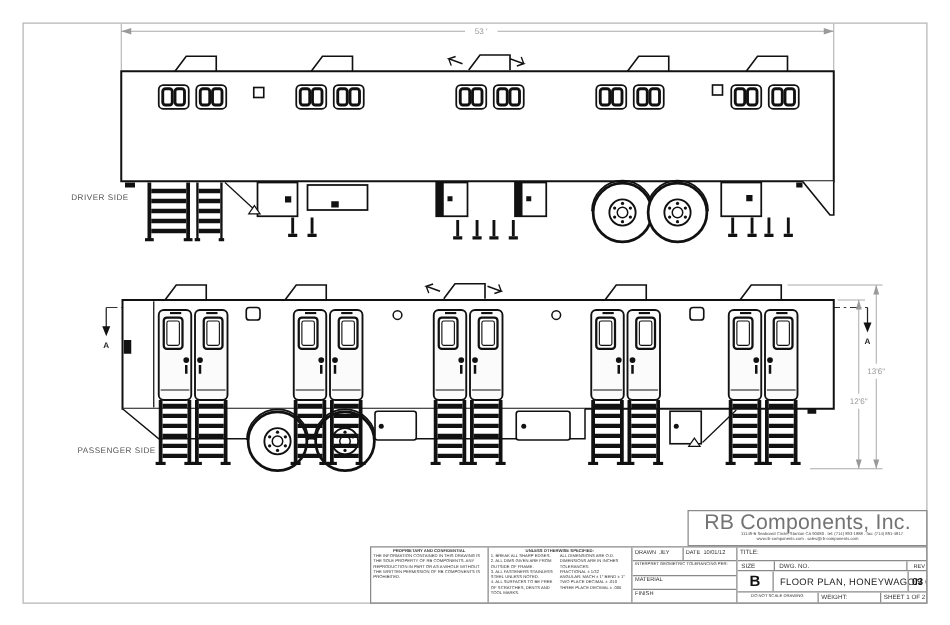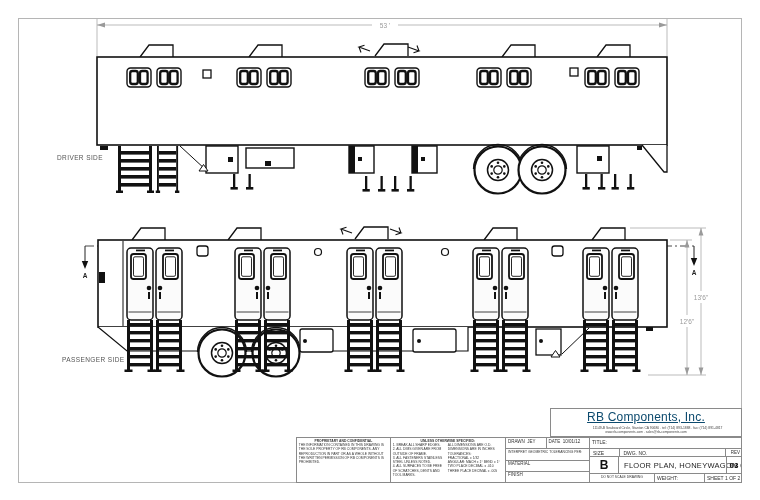--- a/index.html
+++ b/index.html
@@ -15,7 +15,7 @@
   
   .rbbox{position:absolute;left:550px;top:408px;width:192px;height:29px;
          border:1px solid #8a8a8a;box-sizing:border-box;text-align:center;overflow:hidden;}
-  .company{font-size:12px;line-height:17px;color:#0c4a6e;letter-spacing:.2px;white-space:nowrap;text-decoration:underline;}
+  .company{font-size:17px;line-height:17px;color:#737373;letter-spacing:.2px;white-space:nowrap;}
   .addr{font-size:6px;line-height:1.12;color:#444;transform:scale(.56);transform-origin:50% 0;white-space:nowrap;}
   .tb{position:absolute;left:296px;top:437px;width:446px;height:46px;
       border:1px solid #8a8a8a;box-sizing:border-box;display:flex;color:#333;}

